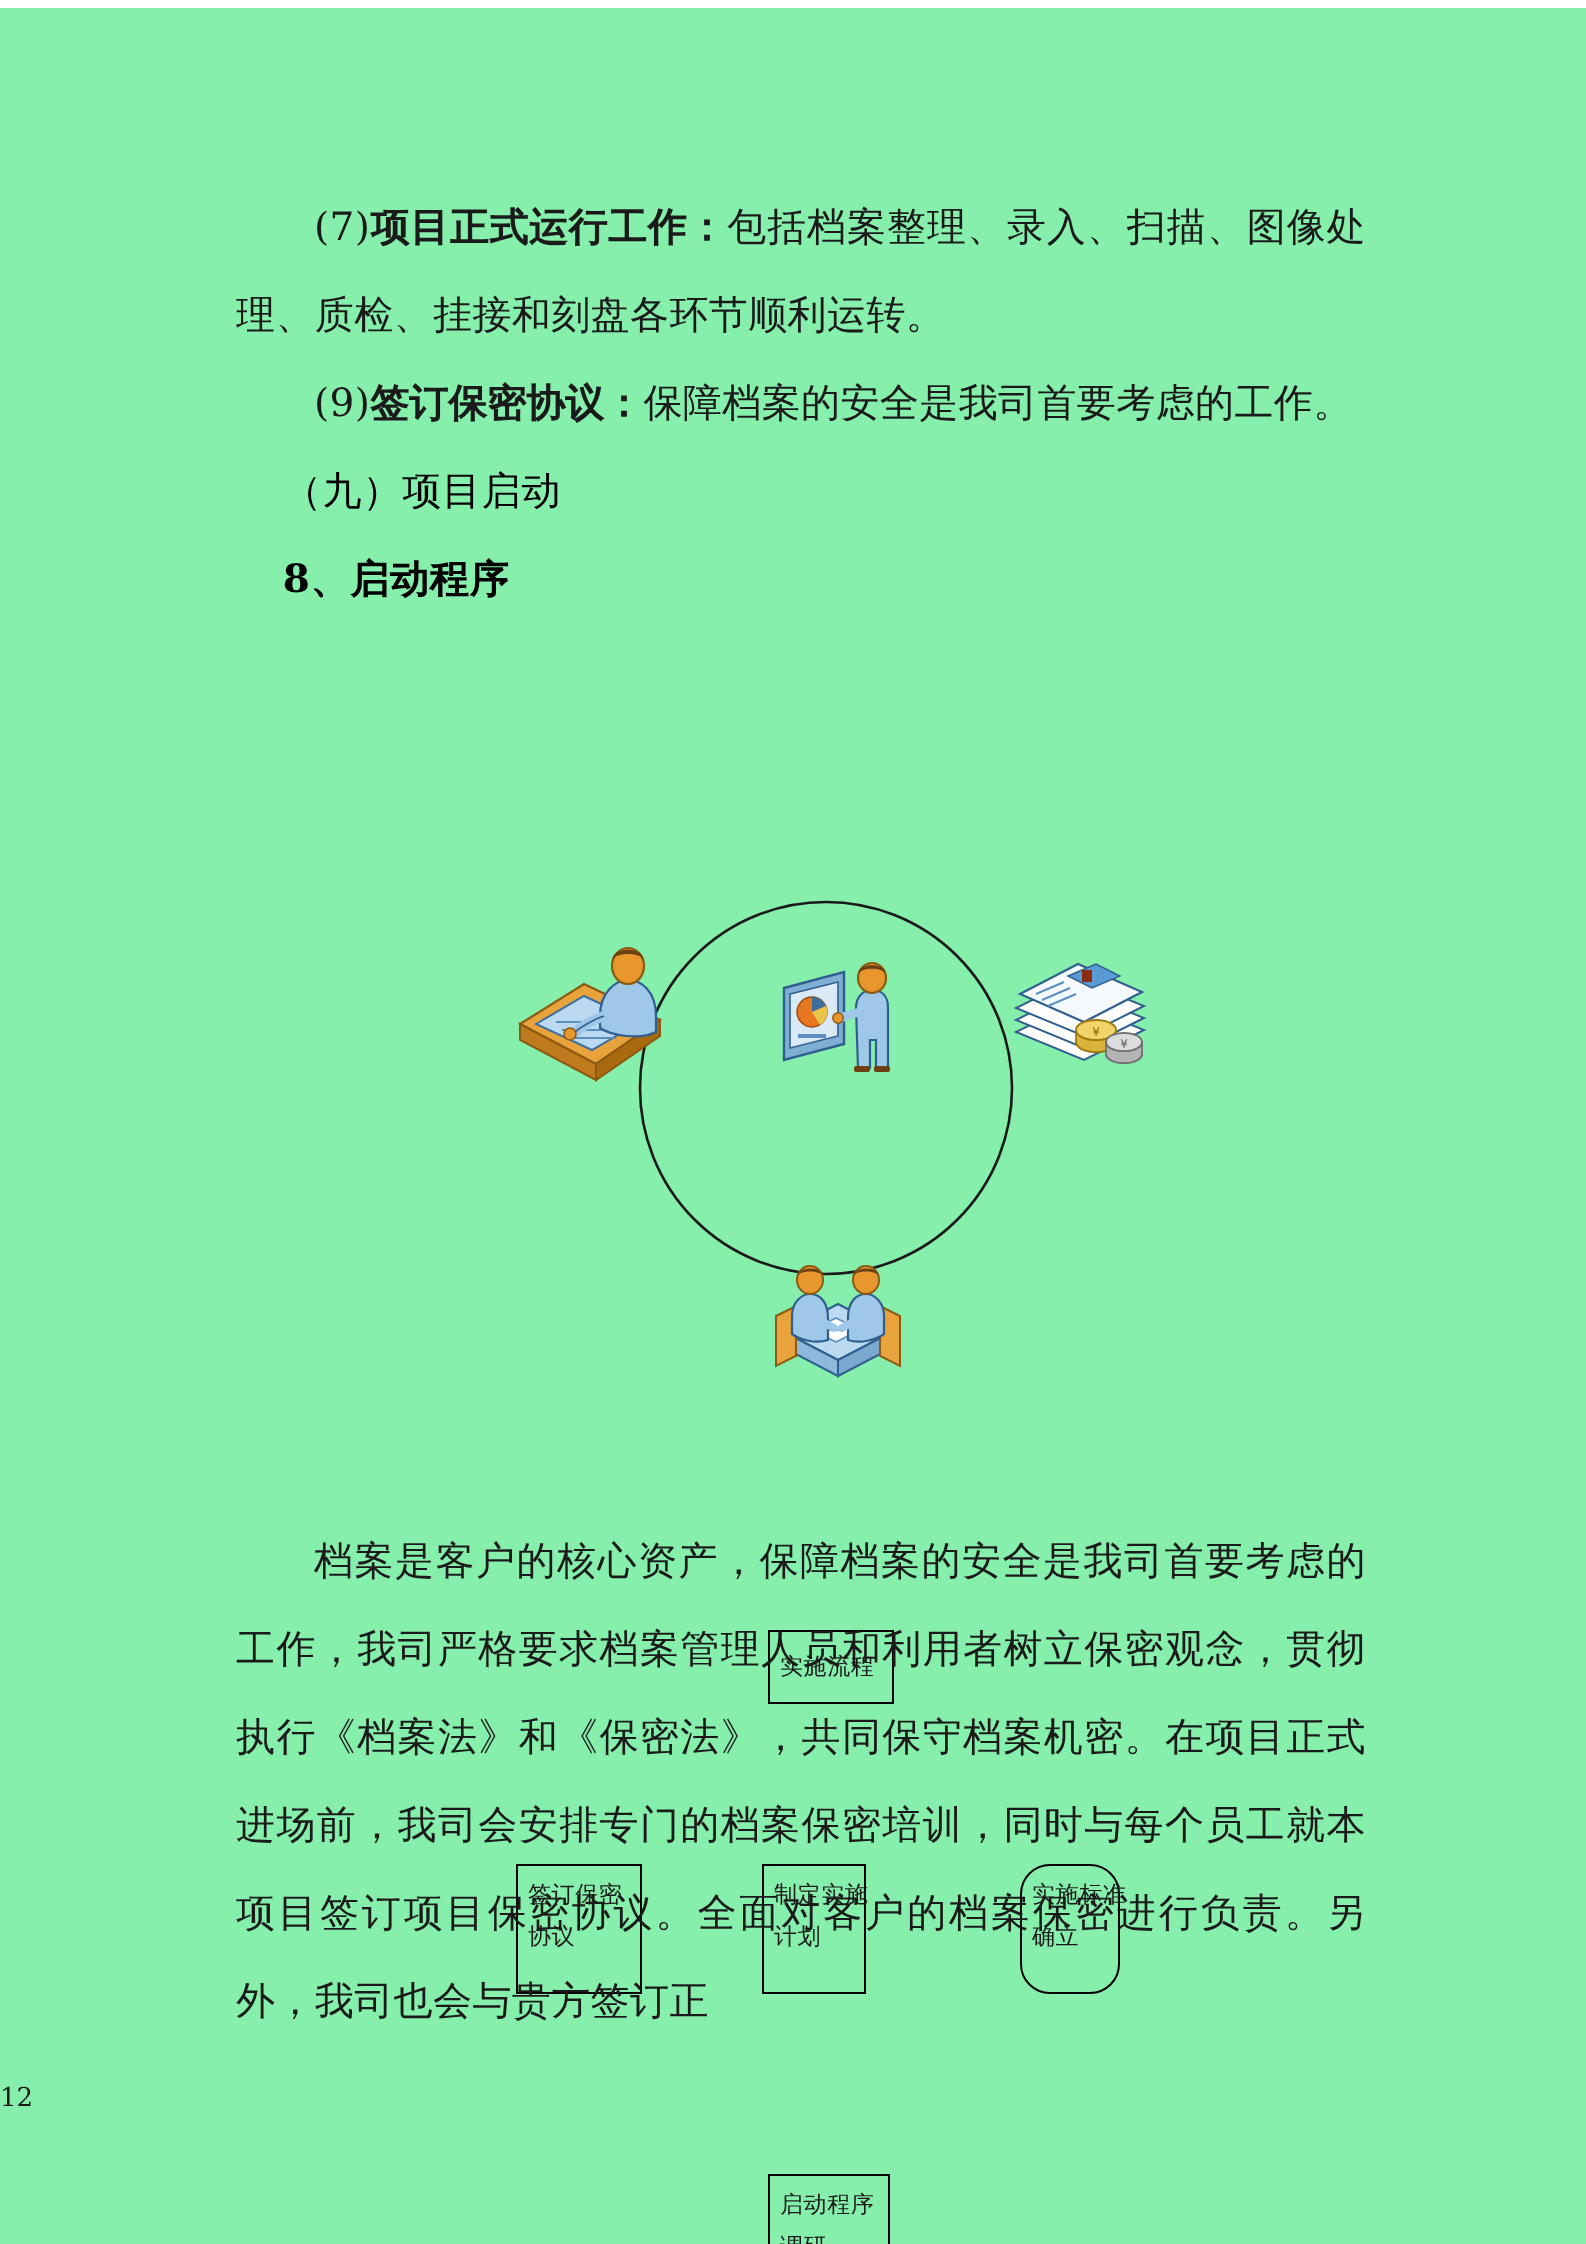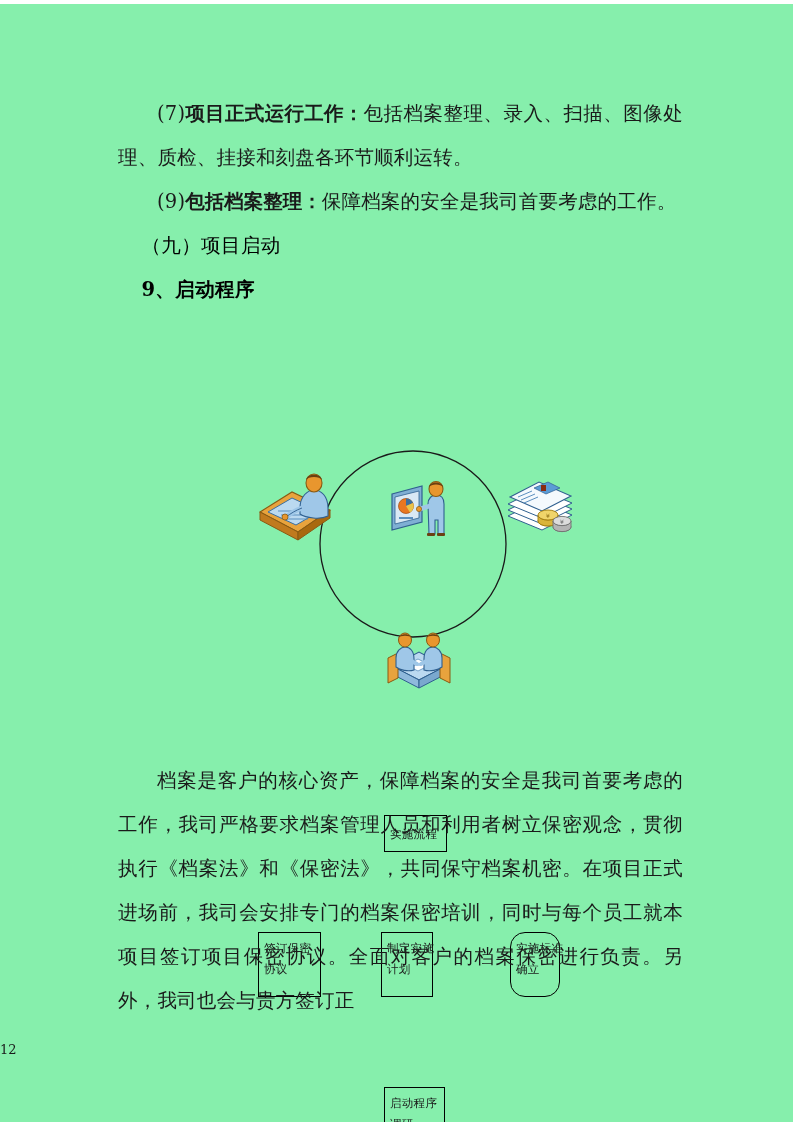--- a/index.html
+++ b/index.html
@@ -137,7 +137,7 @@
     <p class="para"><span class="num">(7)</span><span class="lead">项目正式运行工作：</span><span>包括档案整理、录入、扫描、图像处理、质检、挂接和刻盘各环节顺利运转。</span></p>
 
 
-    <p class="para"><span class="num">(9)</span><span class="lead">包括档案整理：</span><span>保障档案的安全是我司首要考虑的工作。</span></p>
+    <p class="para"><span class="num">(9)</span><span class="lead">签订保密协议：</span><span>保障档案的安全是我司首要考虑的工作。</span></p>
 
     <p class="heading">（九）项目启动</p>
 

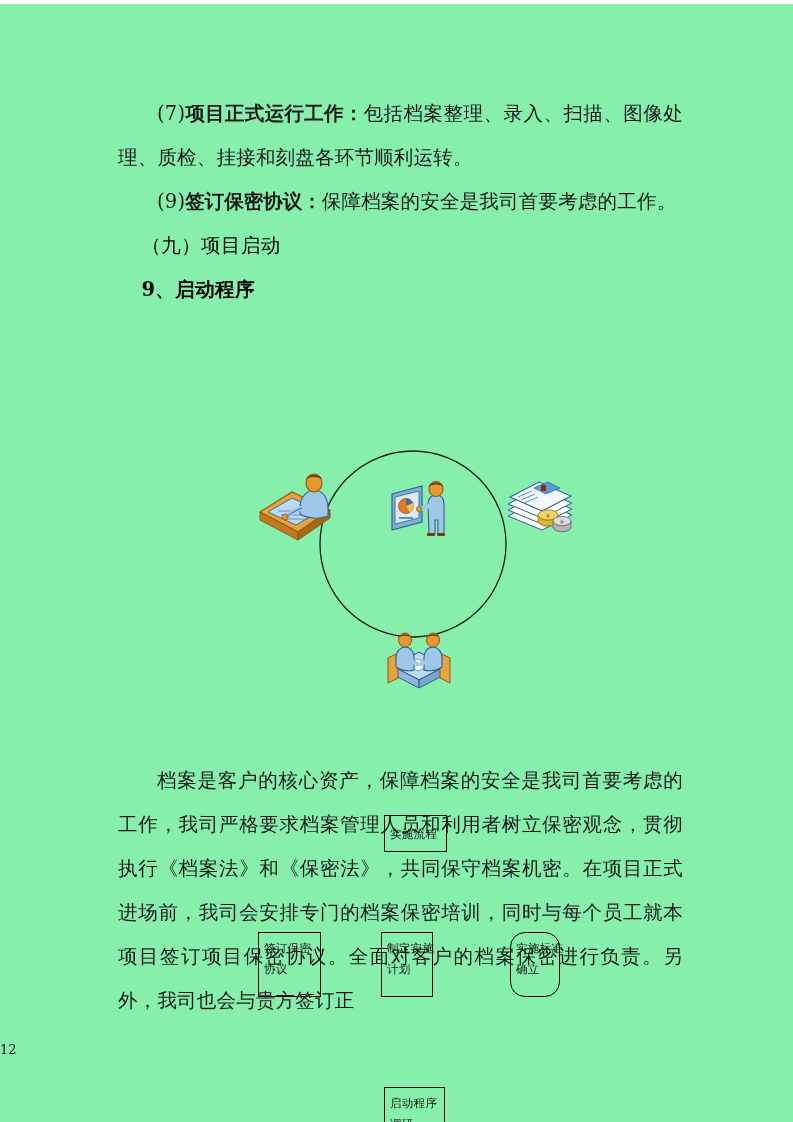--- a/index.html
+++ b/index.html
@@ -141,7 +141,7 @@
 
     <p class="heading">（九）项目启动</p>
 
-    <p class="heading-num">9、启动程序</p>
+    <p class="heading-num">8、启动程序</p>
 
   </div>
 

